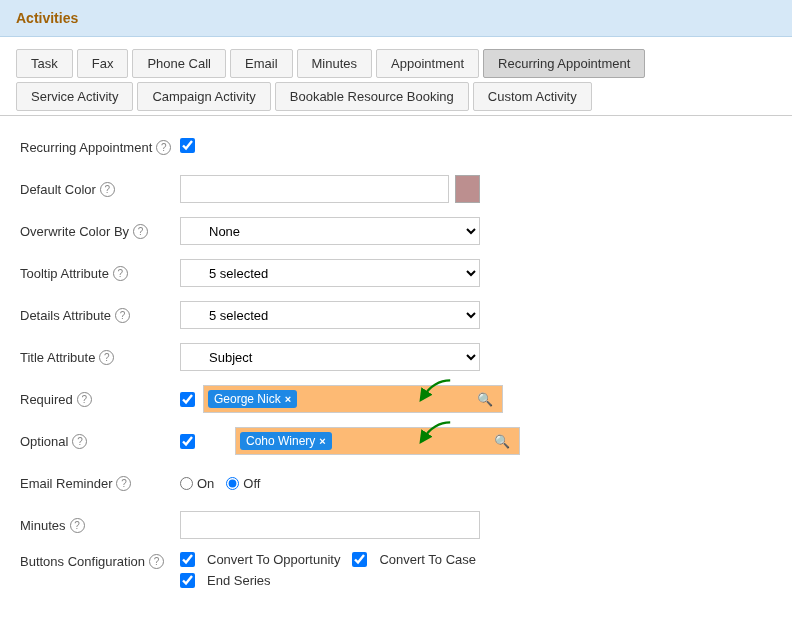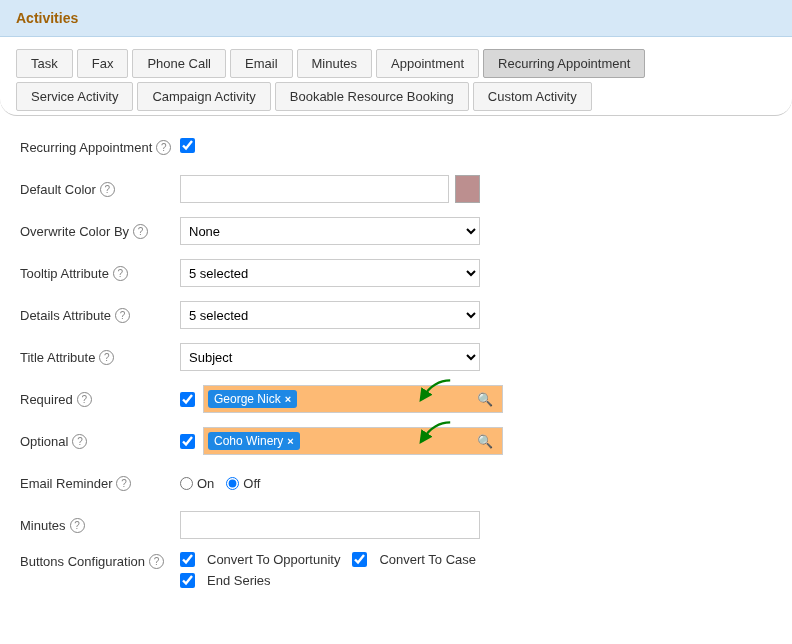--- a/index.html
+++ b/index.html
@@ -17,7 +17,6 @@
     .tab-section {
       padding: 12px 16px 0 16px;
       border-bottom: 1px solid #ccc;
-      border-radius: 17px;
     }
 
     .tab-row {

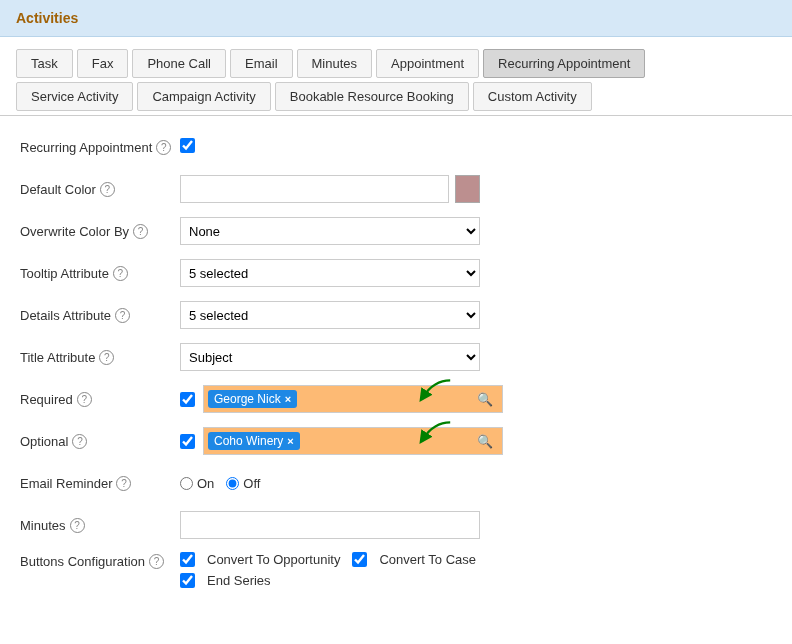--- a/index.html
+++ b/index.html
@@ -92,7 +92,7 @@
 
     select {
       width: 100%;
-      padding: 4px 4px;
+      padding: 4px 24px;
       border: 1px solid #ccc;
       font-size: 13px;
       height: 28px;

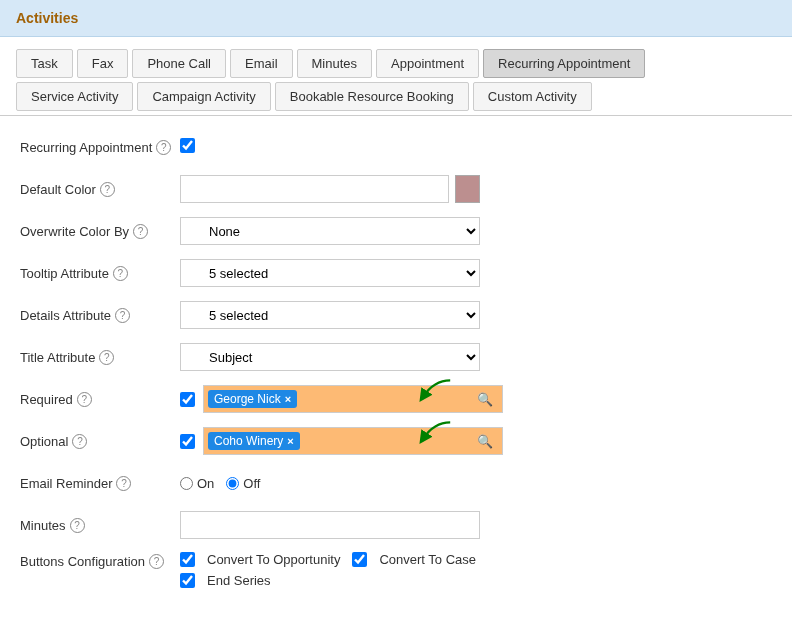--- a/index.html
+++ b/index.html
@@ -347,7 +347,7 @@
     </div>
     <div class="optional-row" style="flex:1; max-width:340px; position:relative;">
       <input type="checkbox" checked="" style="flex-shrink: 0;">
-      <div class="tag-input-wrap" style="flex:1;">
+      <div class="tag-input-wrap" style="flex:1;margin-left:32px;">
         <span class="tag">
           <span>Coho Winery</span>
           <span class="tag-close">×</span>

